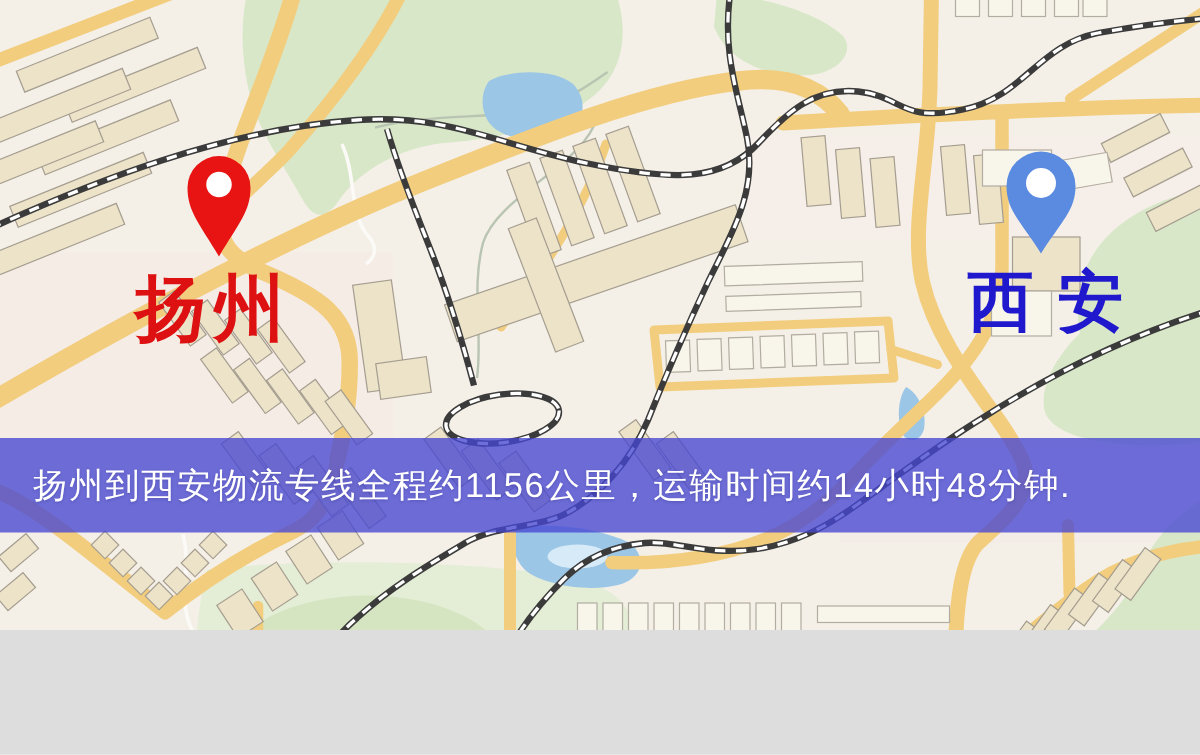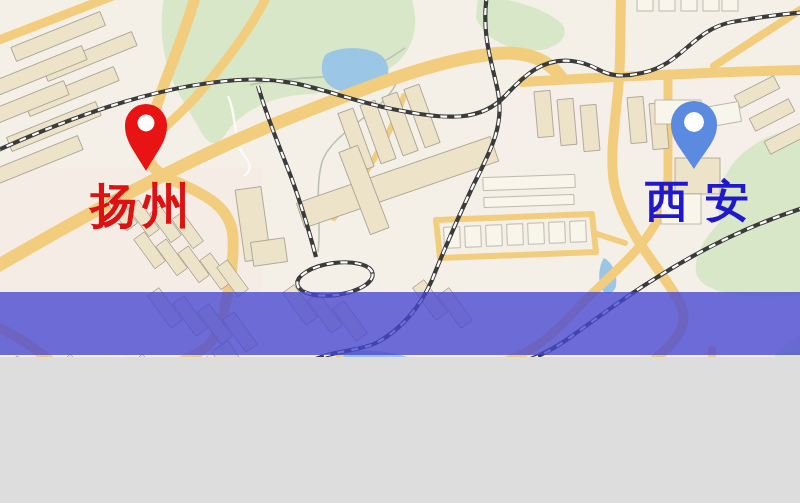--- a/index.html
+++ b/index.html
@@ -3,7 +3,7 @@
 <meta charset="utf-8">
 <style>
   html,body{margin:0;padding:0;background:#ddd;}
-  .stage{position:relative;width:800px;height:357px;overflow:hidden;
+  .stage{position:relative;width:800px;height:420px;overflow:hidden;
          font-family:"Liberation Sans",sans-serif;background:#f4f0e8;}
   .map-svg{position:absolute;left:0;top:0;}
   

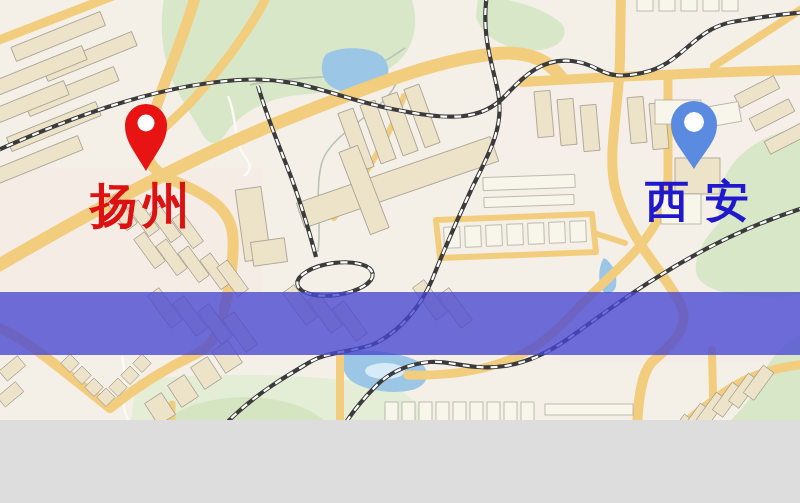--- a/index.html
+++ b/index.html
@@ -230,6 +230,7 @@
 
   <div class="banner">
     <div class="banner-bg" style="background-color: rgb(71, 71, 210);"></div>
+    <span class="banner-text" style="color: rgb(255, 255, 255);">扬州到西安物流专线全程约1156公里，运输时间约14小时48分钟.</span>
   </div>
 </div>
 

